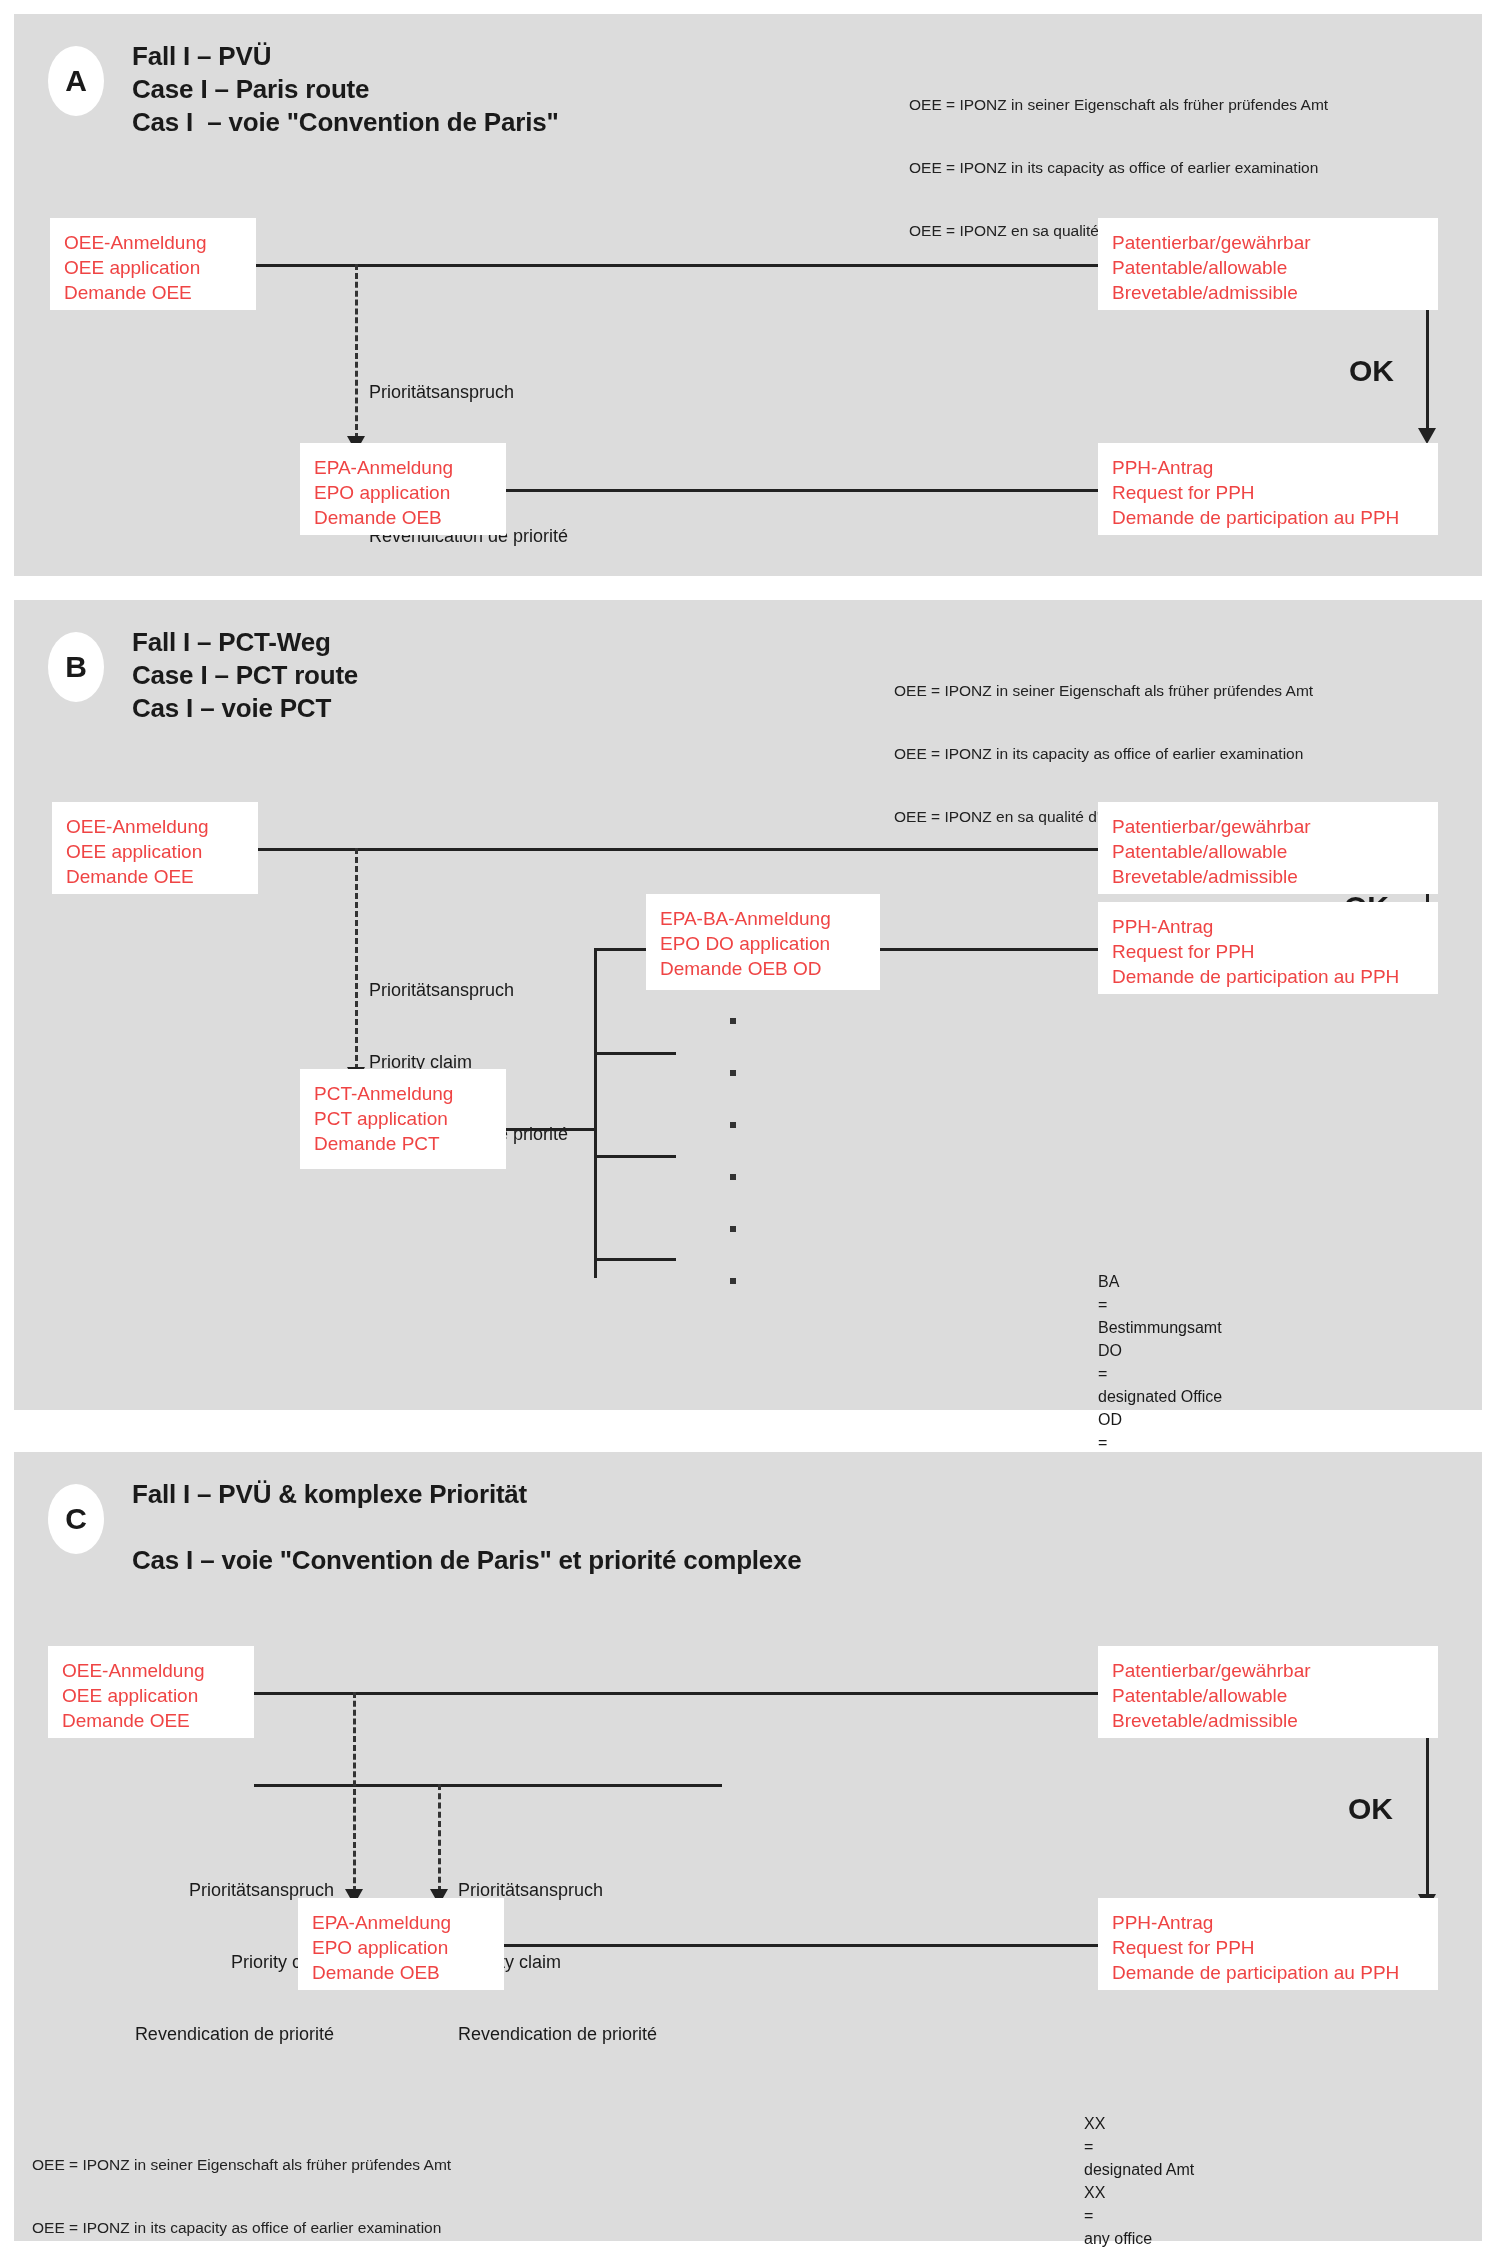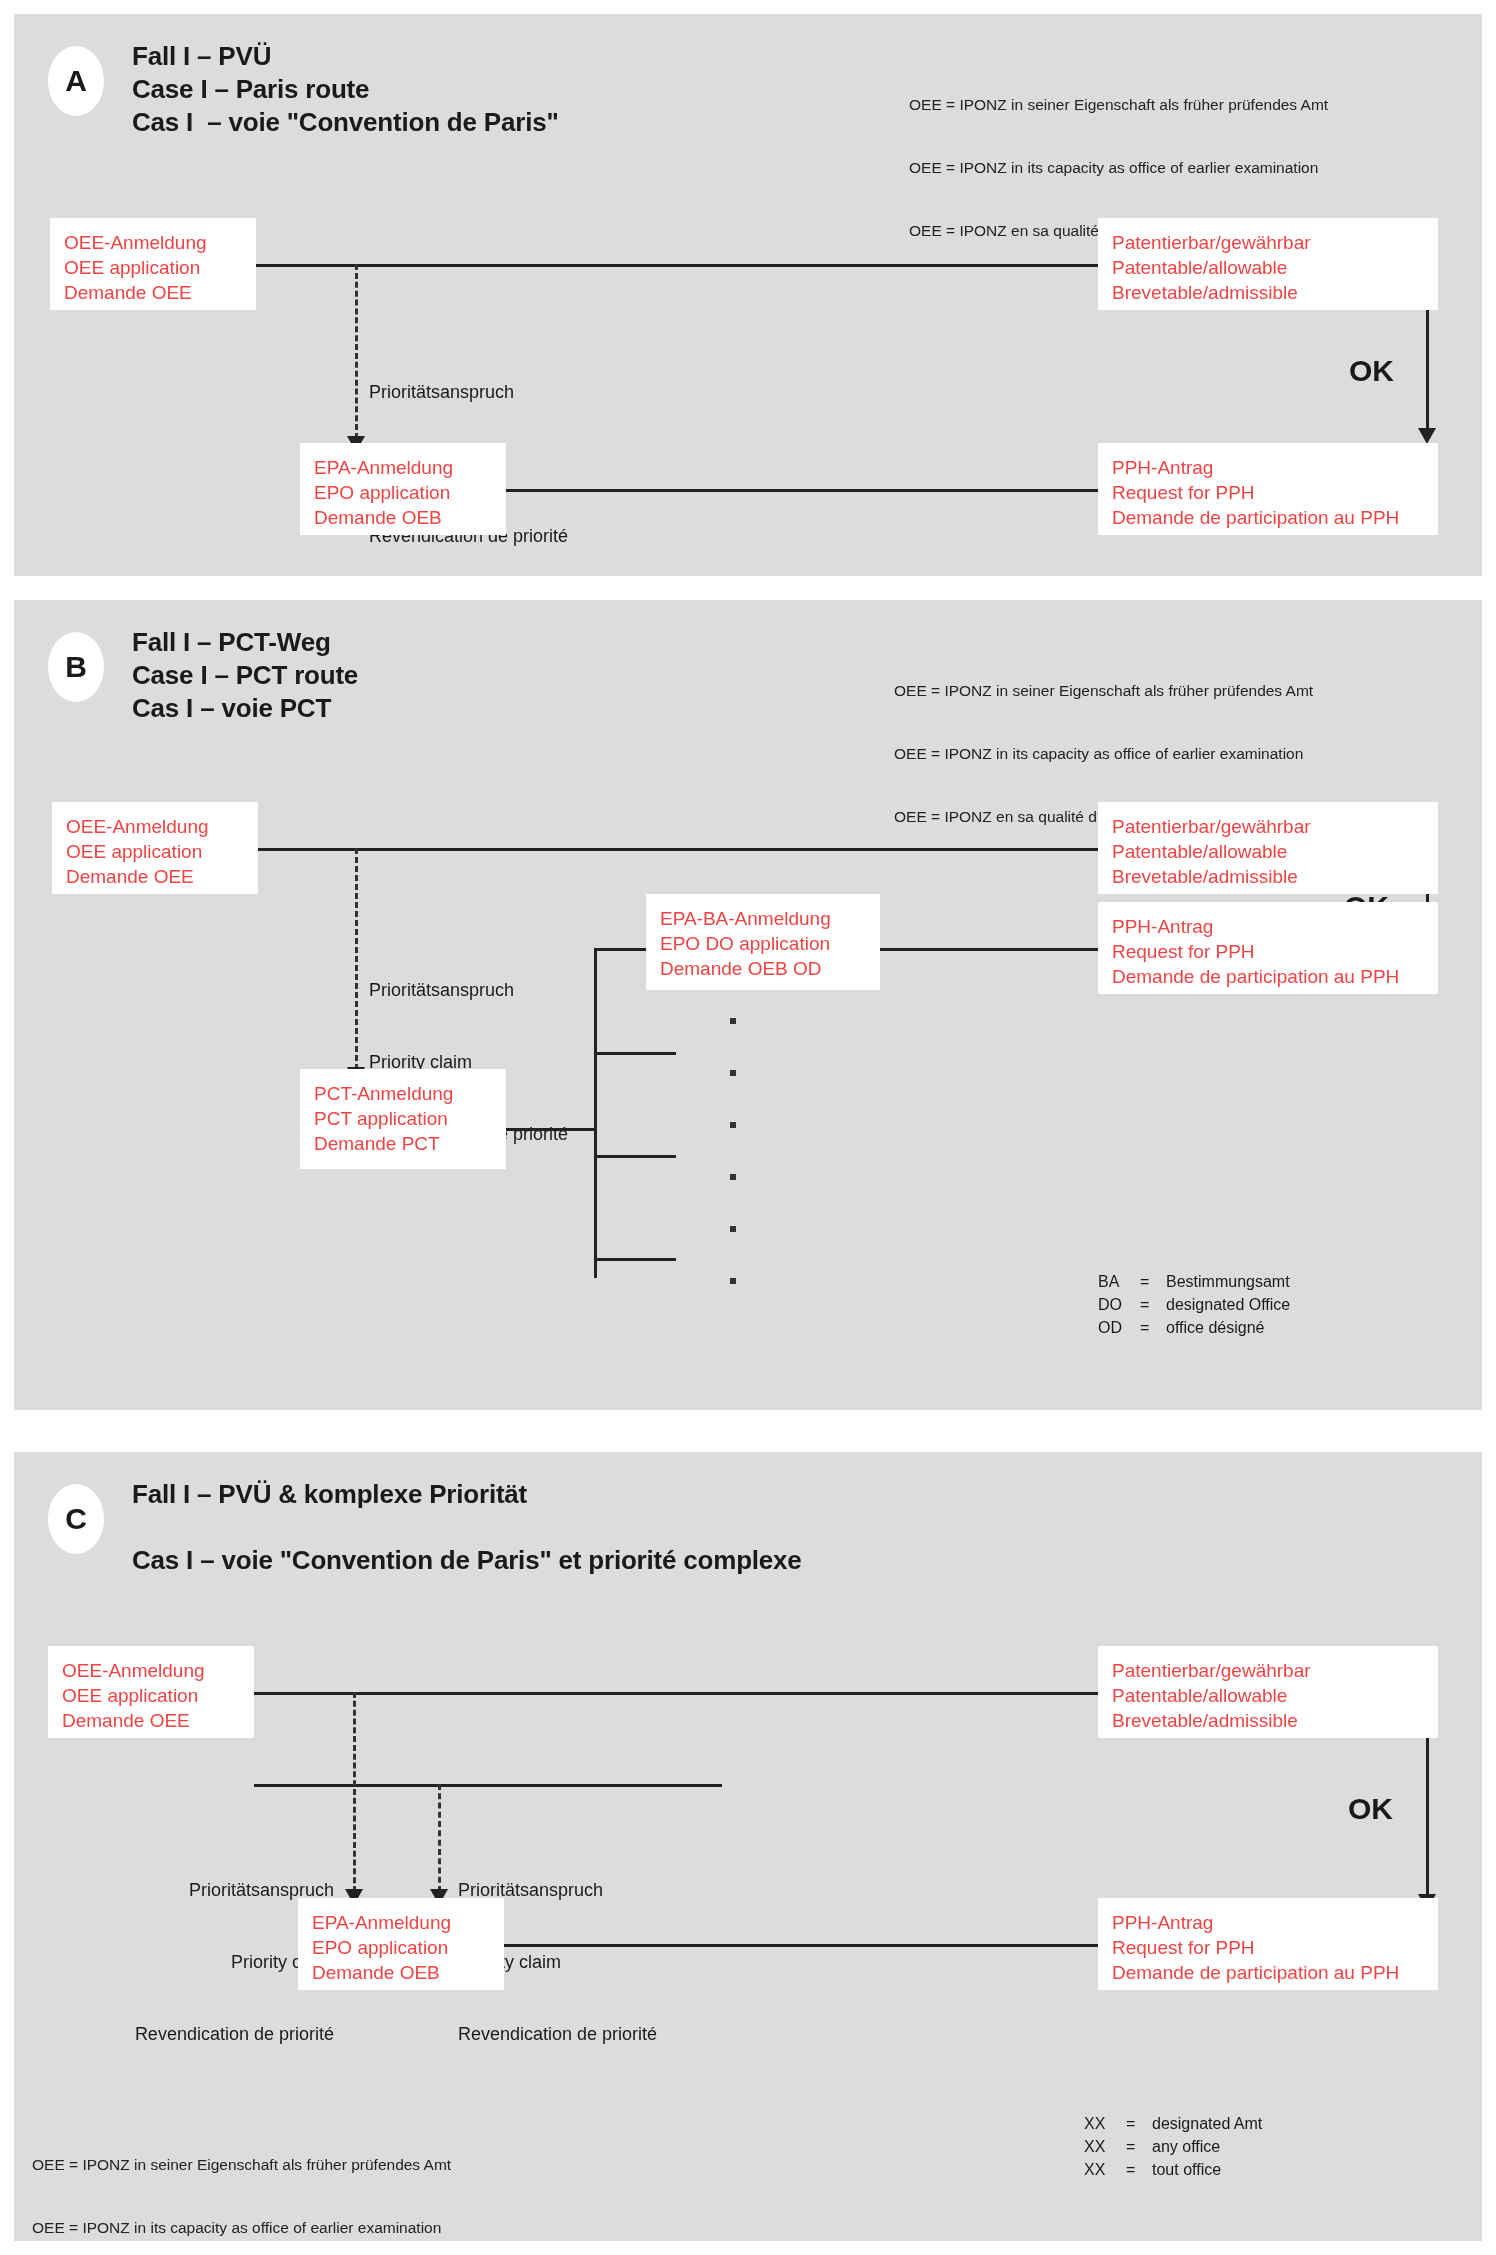--- a/index.html
+++ b/index.html
@@ -33,7 +33,7 @@
   .dot{position:absolute;width:6px;height:6px;background:#333;}
 
   .deflist{position:absolute;font-size:16px;line-height:23px;}
-  .deflist .row{display:flex;}
+  .deflist .row{display:flex;flex-direction:column;}
   .deflist .k{width:42px;}
   .deflist .eq{width:26px;}
 </style>

